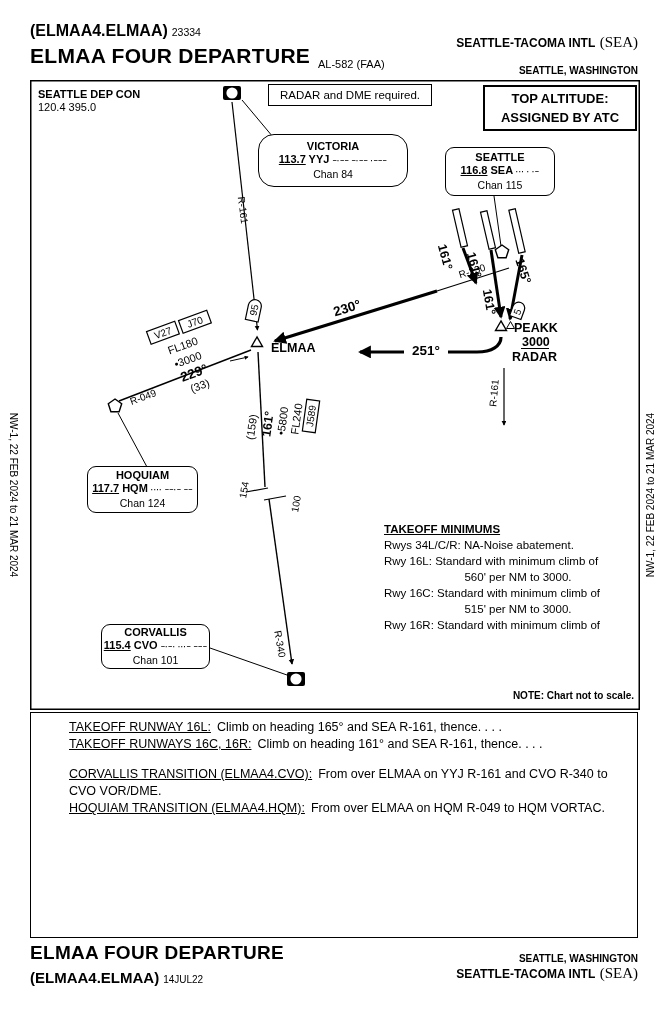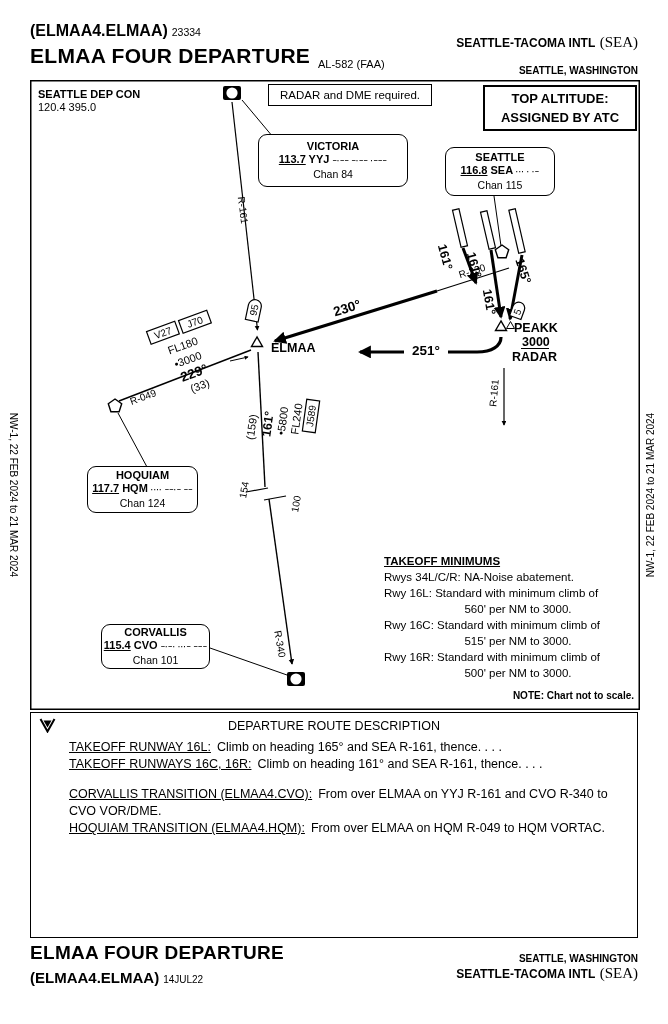--- a/index.html
+++ b/index.html
@@ -37,7 +37,7 @@
   .nb-freq .fq{text-decoration:underline;}
   .nb-freq .morse{font-size:7px;font-weight:bold;letter-spacing:.5px;}
   .nb-chan{font-size:10.5px;}
-  .vbox{left:258px;top:134px;width:150px;height:53px;}
+  .vbox{left:258px;top:134px;width:150px;height:53px;border-radius:16px;}
   .sbox{left:445px;top:147px;width:110px;height:49px;}
   .hbox{left:87px;top:466px;width:111px;height:47px;}
   .cbox{left:101px;top:624px;width:109px;height:45px;}

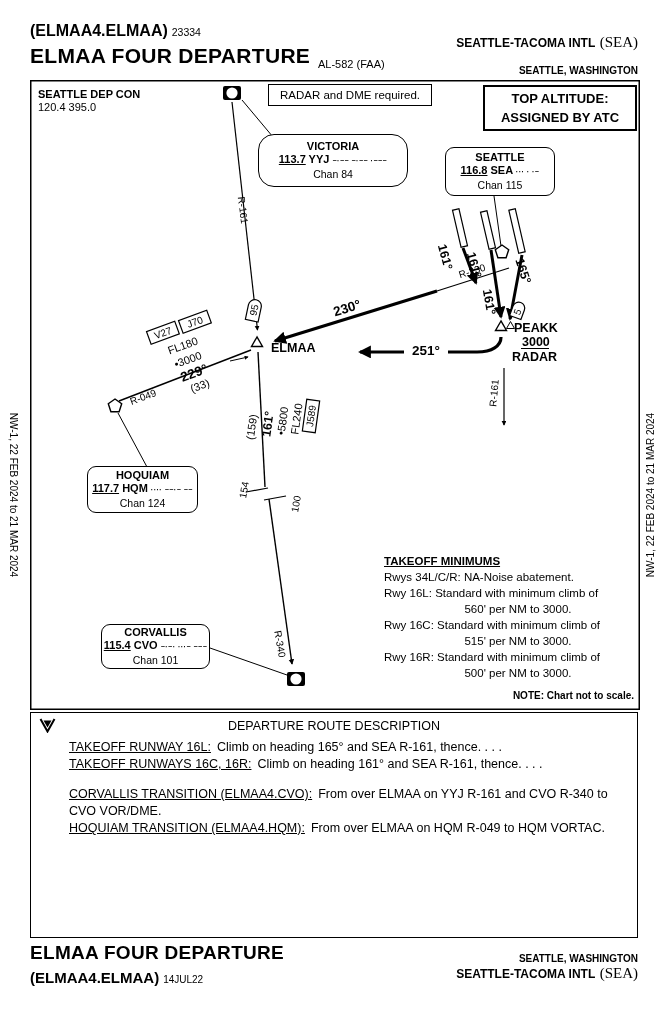--- a/index.html
+++ b/index.html
@@ -43,7 +43,7 @@
   .cbox{left:101px;top:624px;width:109px;height:45px;}
 
   .tomins{left:384px;top:521px;width:268px;font-size:11.5px;line-height:16px;}
-  .tomins .ttl{font-weight:bold;text-decoration:underline;margin-top:32px;}
+  .tomins .ttl{font-weight:bold;text-decoration:underline;}
   .tomins .ctr{text-align:center;}
   .scale-note{left:434px;top:690px;width:200px;text-align:right;font-size:10px;font-weight:bold;}
 

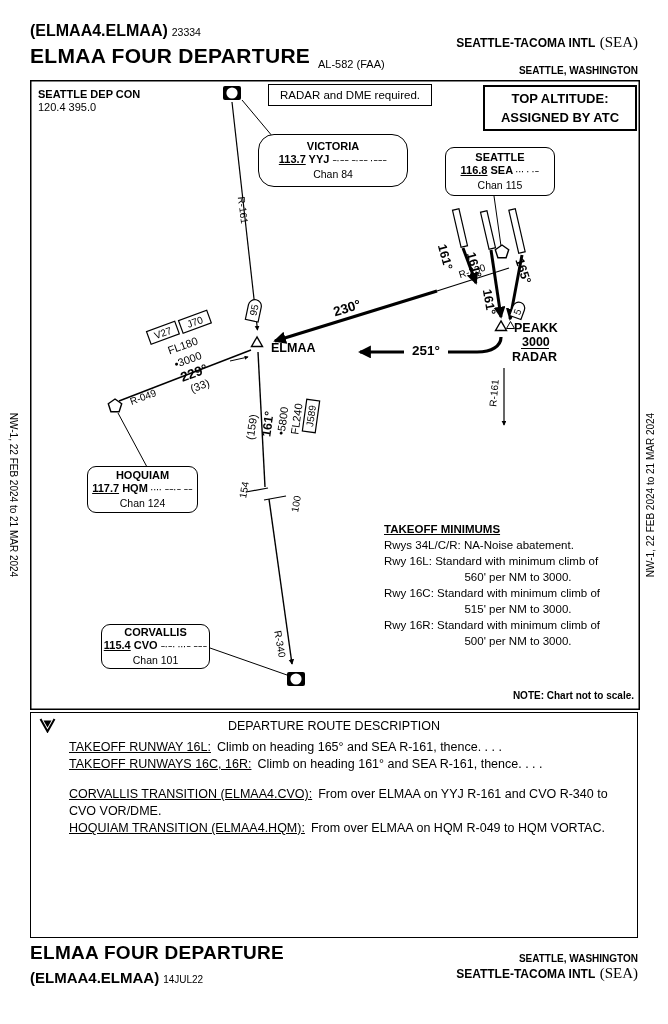--- a/index.html
+++ b/index.html
@@ -287,7 +287,6 @@
     <div>Rwy 16C: Standard with minimum climb of</div>
     <div class="ctr">515' per NM to 3000.</div>
     <div>Rwy 16R: Standard with minimum climb of</div>
-    <div class="ctr">500' per NM to 3000.</div>
   </div>
 
   <div class="abs scale-note">NOTE: Chart not to scale.</div>

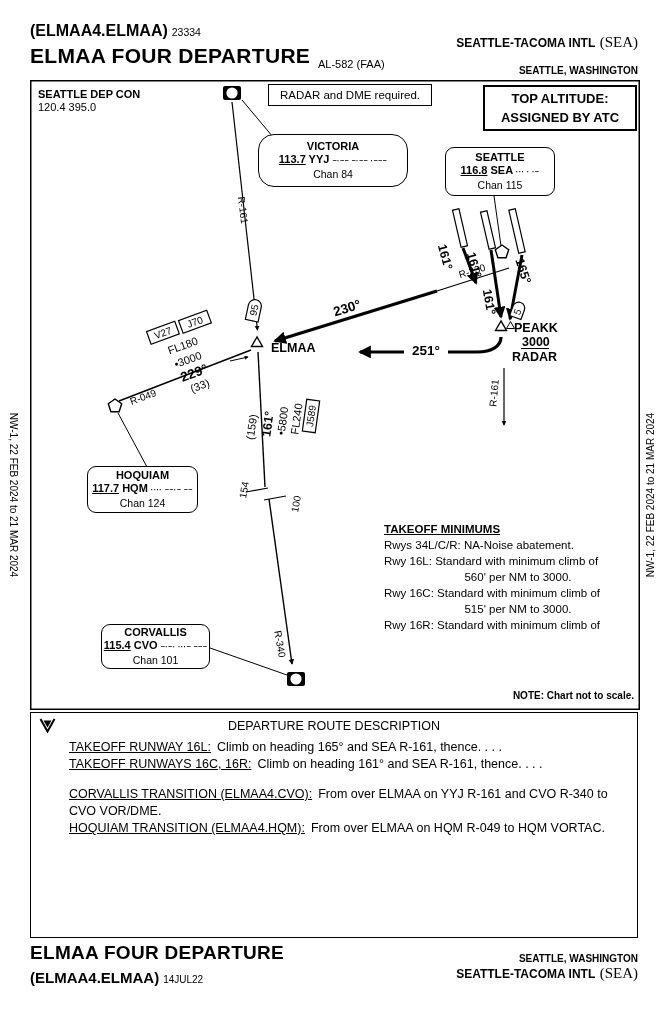--- a/index.html
+++ b/index.html
@@ -292,13 +292,6 @@
   <div class="abs scale-note">NOTE: Chart not to scale.</div>
 
   <div class="abs route-box">
-    <div class="route-header">
-      <svg class="v-icon" width="17" height="15" viewBox="0 0 17 15">
-        <path d="M1.5,1 L8.5,13.5 L15.5,1" fill="none" stroke="#000" stroke-width="2"></path>
-        <path d="M4.5,2.5 L8.5,9.5 L12.5,2.5 Z" fill="#000"></path>
-      </svg>
-      <span>DEPARTURE ROUTE DESCRIPTION</span>
-    </div>
     <div class="route-body">
       <p><span class="lbl">TAKEOFF RUNWAY 16L:</span><span>Climb on heading 165° and SEA R-161, thence. . . .</span></p>
       <p><span class="lbl">TAKEOFF RUNWAYS 16C, 16R:</span><span>Climb on heading 161° and SEA R-161, thence. . . .</span></p>

